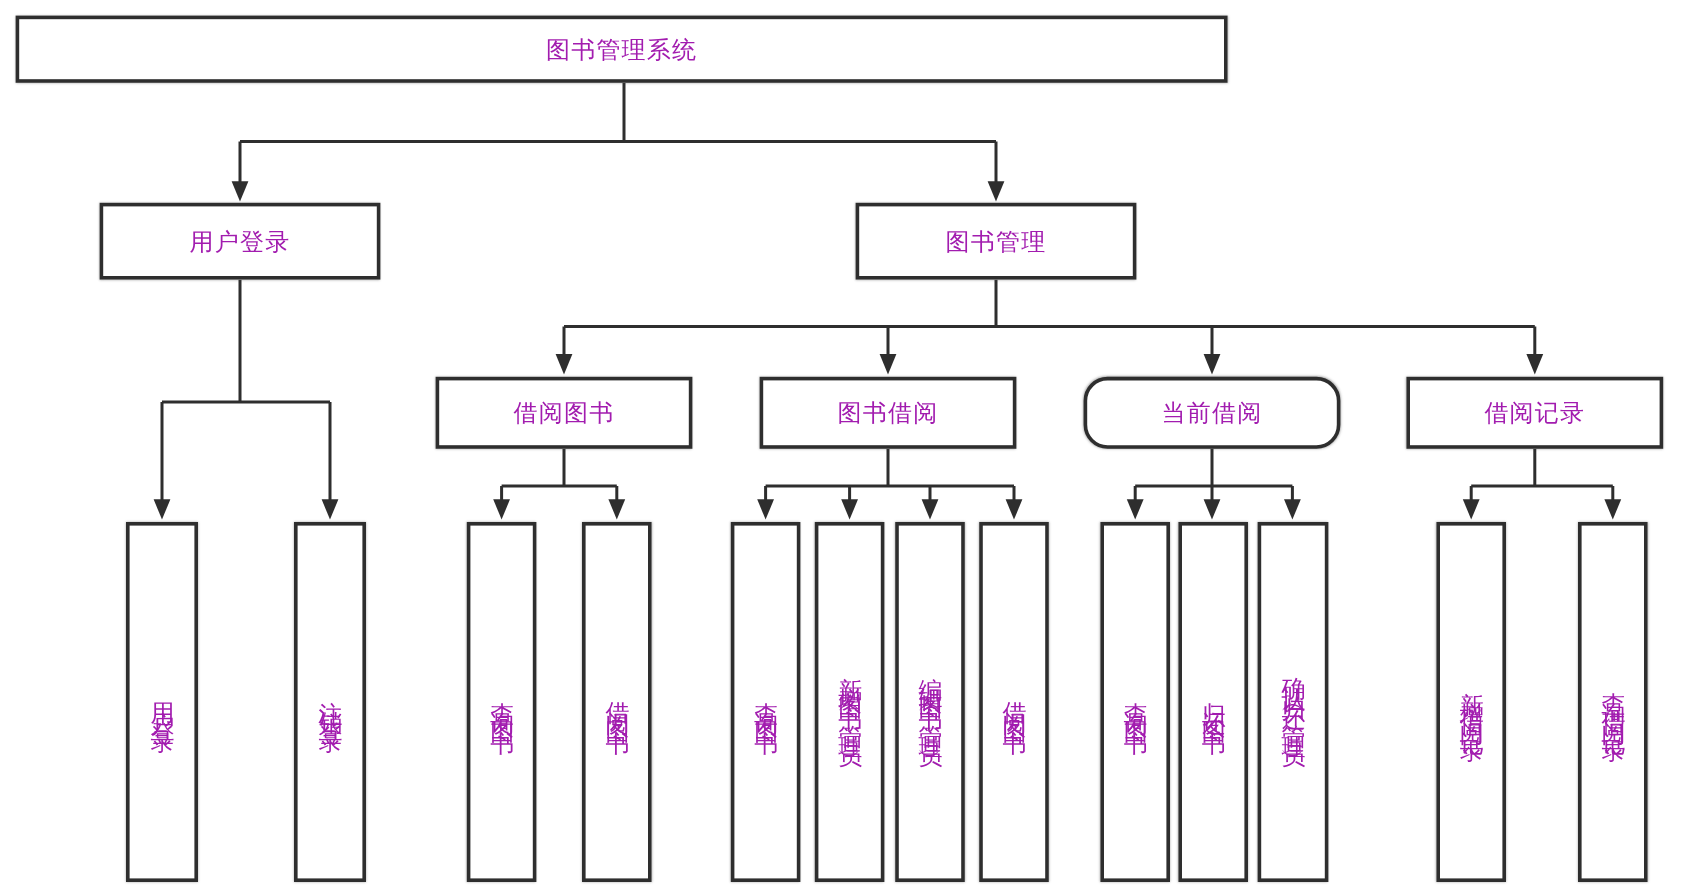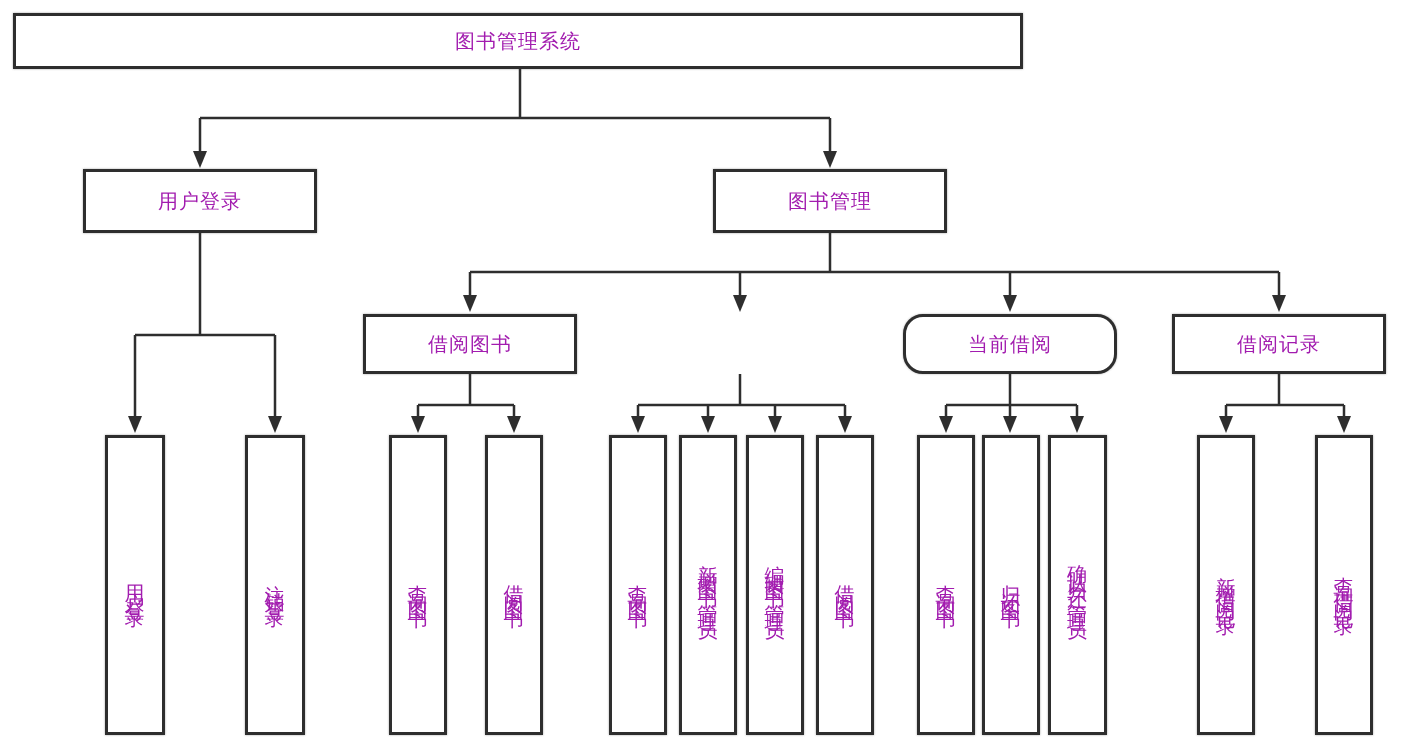--- a/index.html
+++ b/index.html
@@ -105,6 +105,9 @@
   <div class="box hbox" style="left:363px; top:314px; width:214px; height:60px;">
     <span>借阅图书</span>
   </div>
+  <div class="box hbox" style="left:633px; top:314px; width:214px; height:60px;">
+    <span>图书借阅</span>
+  </div>
   <div class="box hbox" style="left:903px; top:314px; width:214px; height:60px;border-radius:20px;">
     <span>当前借阅</span>
   </div>

